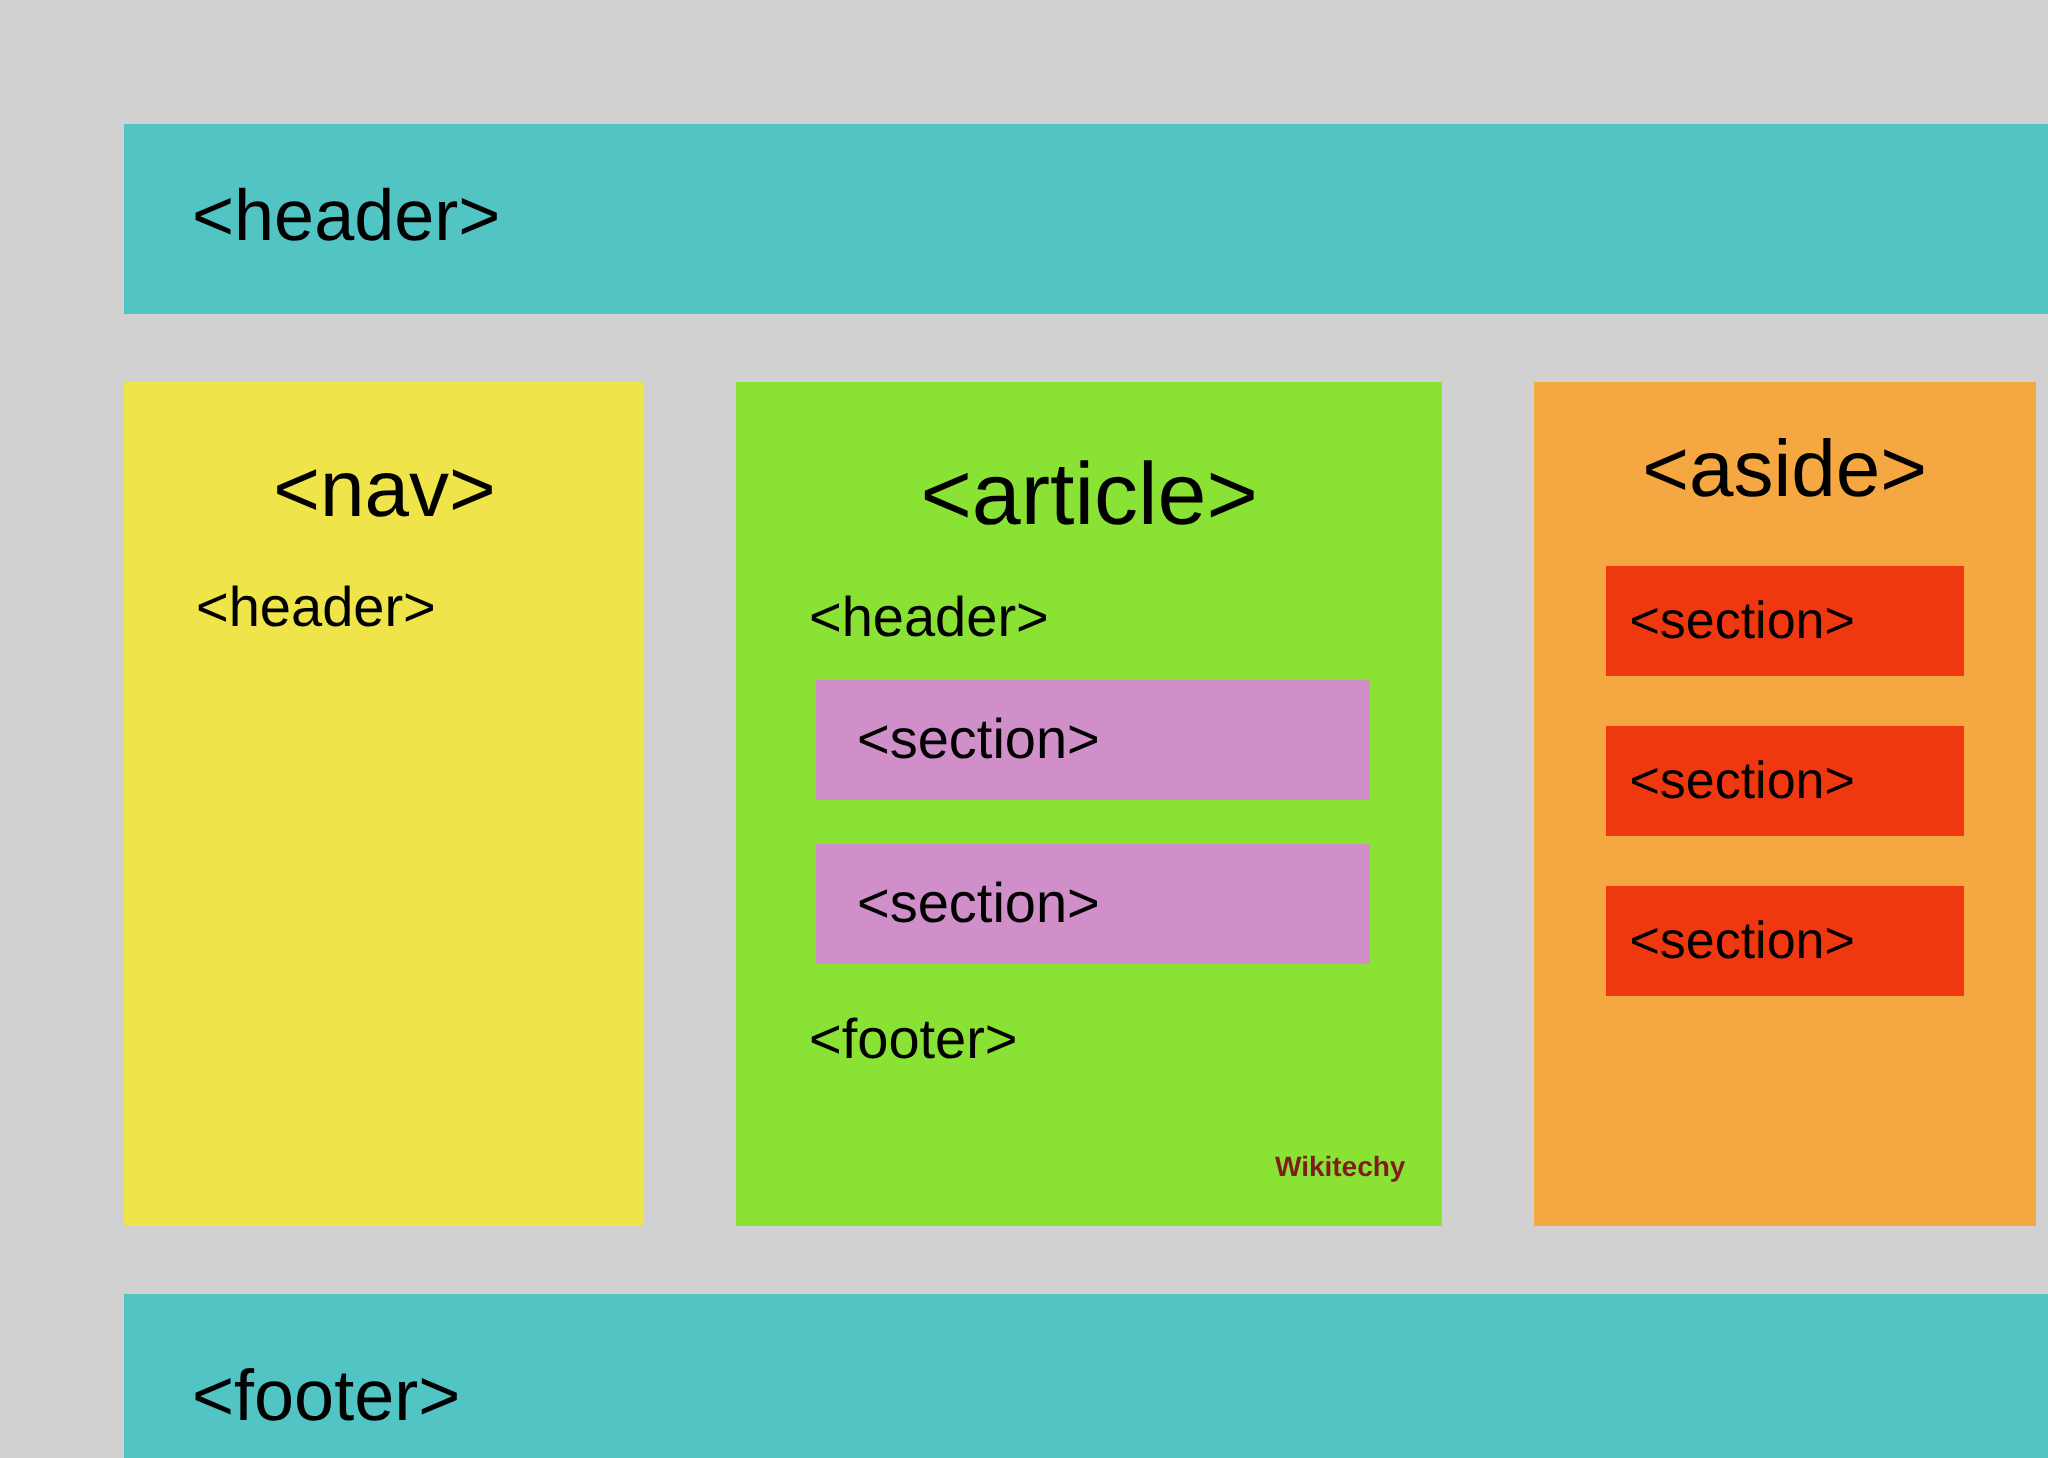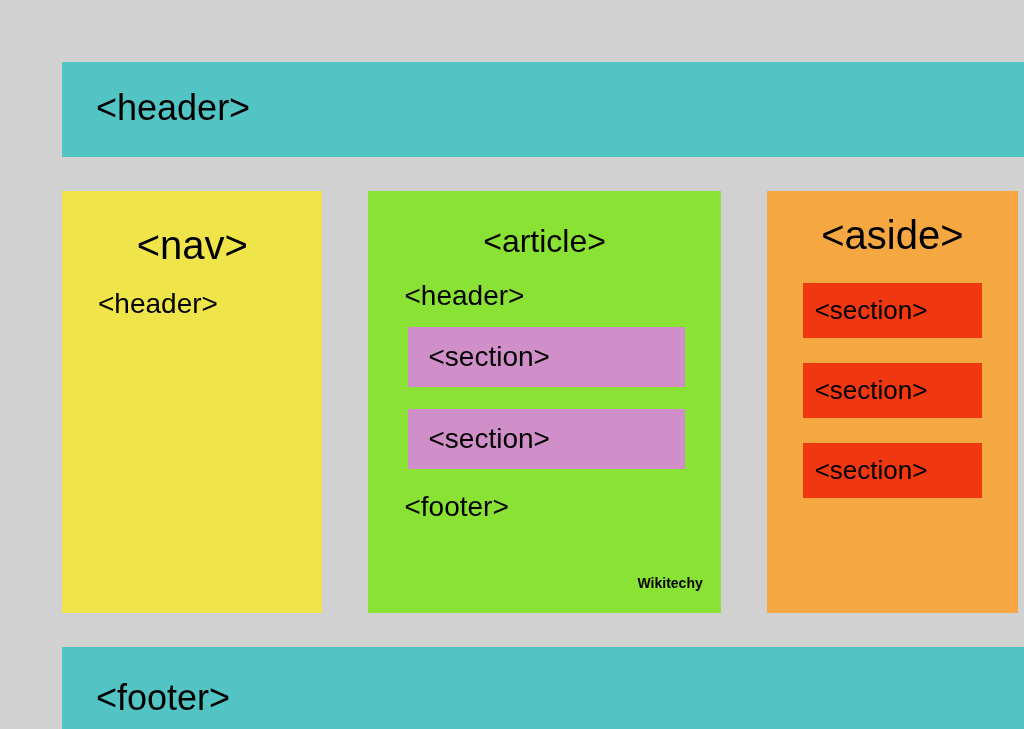--- a/index.html
+++ b/index.html
@@ -54,7 +54,7 @@
       position: relative;
     }
     .article-title {
-      font-size: 32px;
+      font-size: 44px;
       text-align: center;
       margin-bottom: 20px;
     }

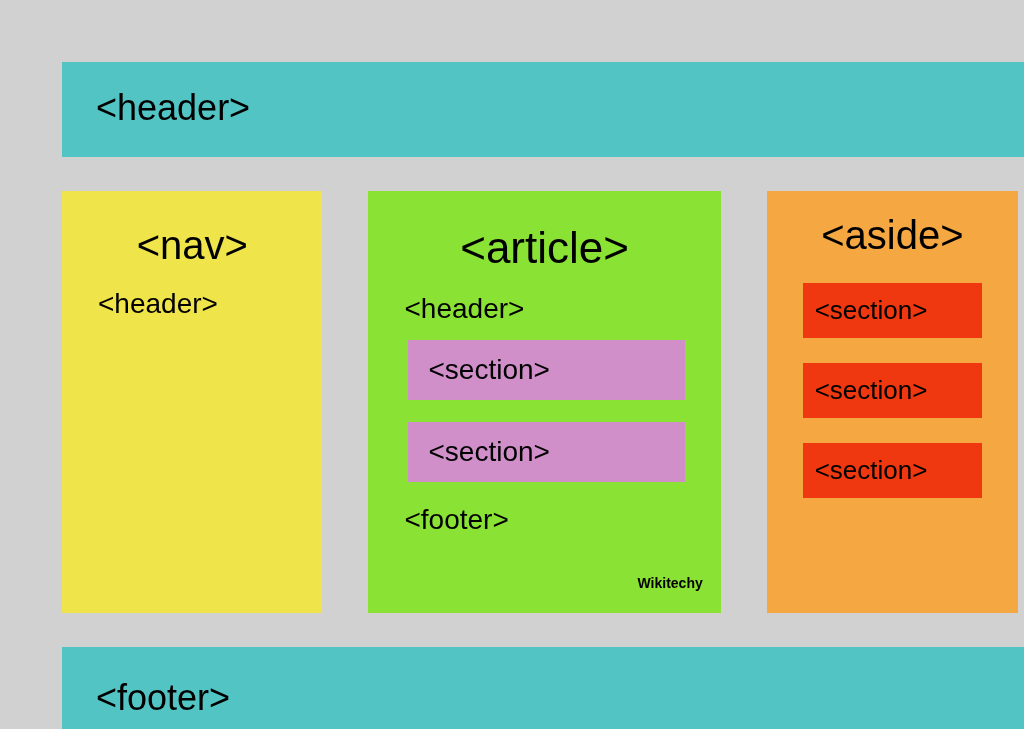--- a/index.html
+++ b/index.html
@@ -78,7 +78,7 @@
       bottom: 8px;
       left: 255px;
       font-size: 14px;
-      color: #000000;
+      color: #7f1d1d;
       font-weight: bold;
     }
     .aside-box {

